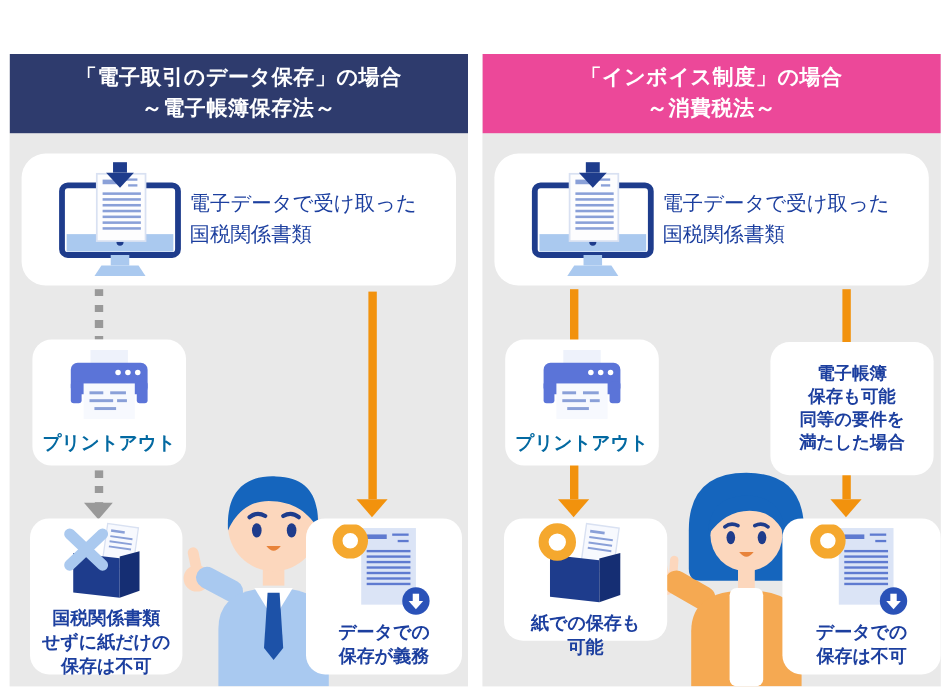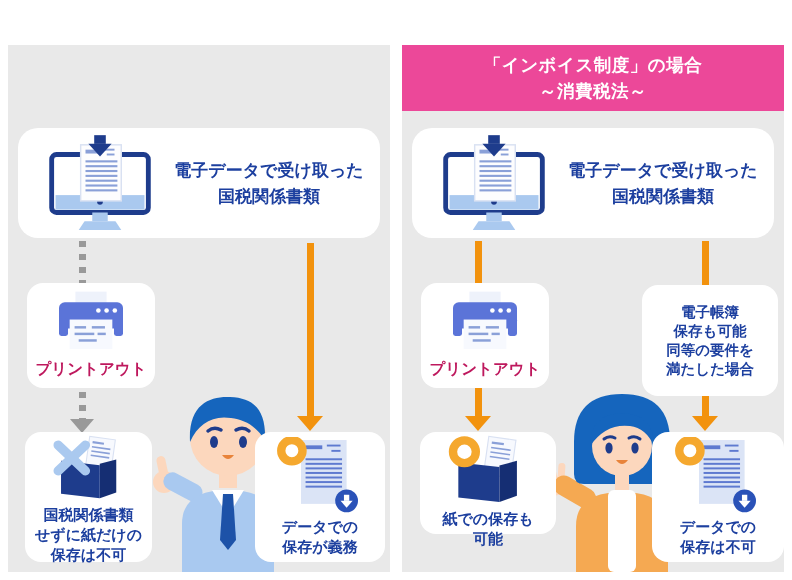--- a/index.html
+++ b/index.html
@@ -47,6 +47,10 @@
 <div class="stage">
 
   <section class="panel left">
+    <header class="panel-header">
+      <div>「電子取引のデータ保存」の場合</div>
+      <div>～電子帳簿保存法～</div>
+    </header>
 
     <div class="vline dotted" style="left:71px;top:196px;height:42px;"></div>
     <div class="vline dotted" style="left:71px;top:347px;height:27px;"></div>

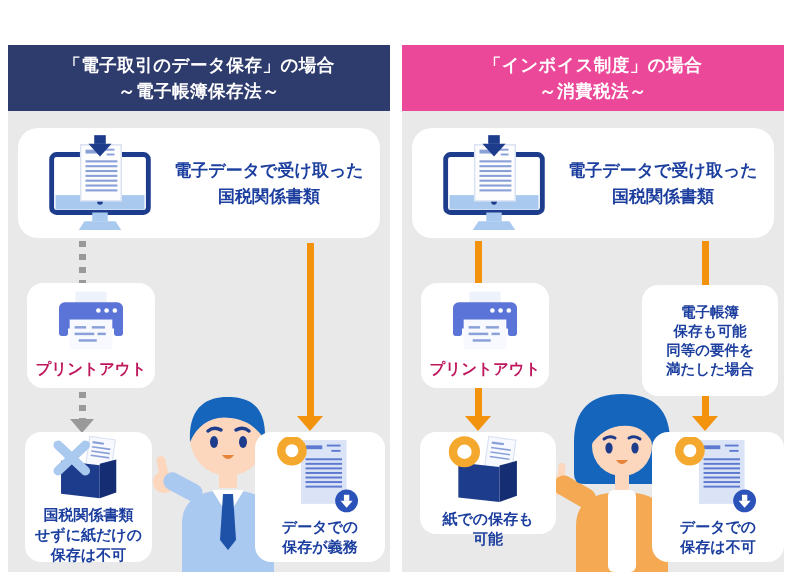--- a/index.html
+++ b/index.html
@@ -18,7 +18,7 @@
   .card{position:absolute;background:#fff;border-radius:16px;z-index:3;box-sizing:border-box;}
   .received{left:10px;top:83px;width:362px;height:110px;display:flex;align-items:center;border-radius:20px;}
   .received svg{width:116px;height:97px;margin-left:24px;flex:0 0 auto;}
-  .received .txt{flex:1;text-align:center;color:#1c3f9f;font-weight:bold;font-size:17px;line-height:26px;}
+  .received .txt{flex:1;text-align:left;color:#1c3f9f;font-weight:normal;font-size:17px;line-height:26px;}
   .printer-card{left:19px;top:238px;width:128px;height:105px;text-align:center;}
   .printer-card svg{width:78px;height:64px;margin-top:7px;}
   .printer-label{color:#be185d;font-weight:bold;font-size:15.5px;margin-top:1px;}

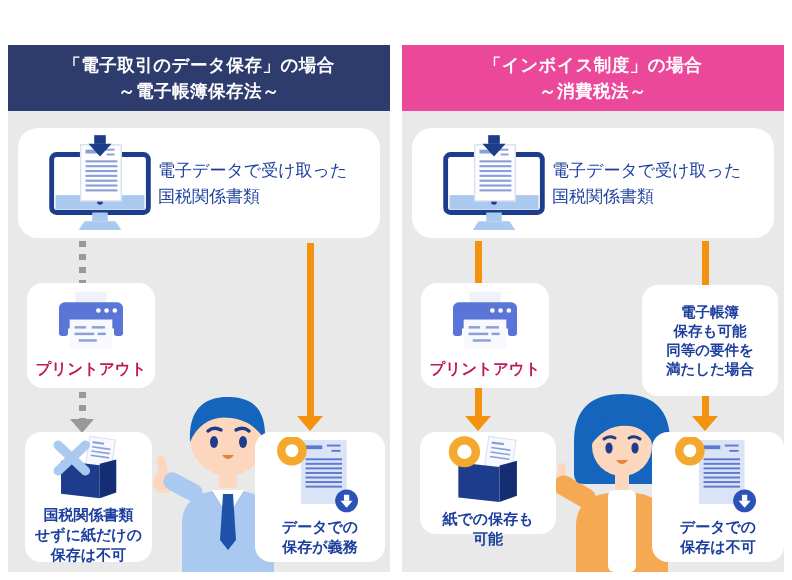--- a/index.html
+++ b/index.html
@@ -21,7 +21,7 @@
   .received .txt{flex:1;text-align:left;color:#1c3f9f;font-weight:normal;font-size:17px;line-height:26px;}
   .printer-card{left:19px;top:238px;width:128px;height:105px;text-align:center;}
   .printer-card svg{width:78px;height:64px;margin-top:7px;}
-  .printer-label{color:#be185d;font-weight:bold;font-size:15.5px;margin-top:1px;}
+  .printer-label{color:#0369a1;font-weight:bold;font-size:15.5px;margin-top:1px;}
   .small-label{color:#1c3f9f;font-weight:bold;font-size:15px;line-height:20px;}
   .paper-only{left:17px;top:387px;width:127px;height:130px;text-align:center;}
   .paper-only svg{width:88px;height:66px;margin-top:3px;}

